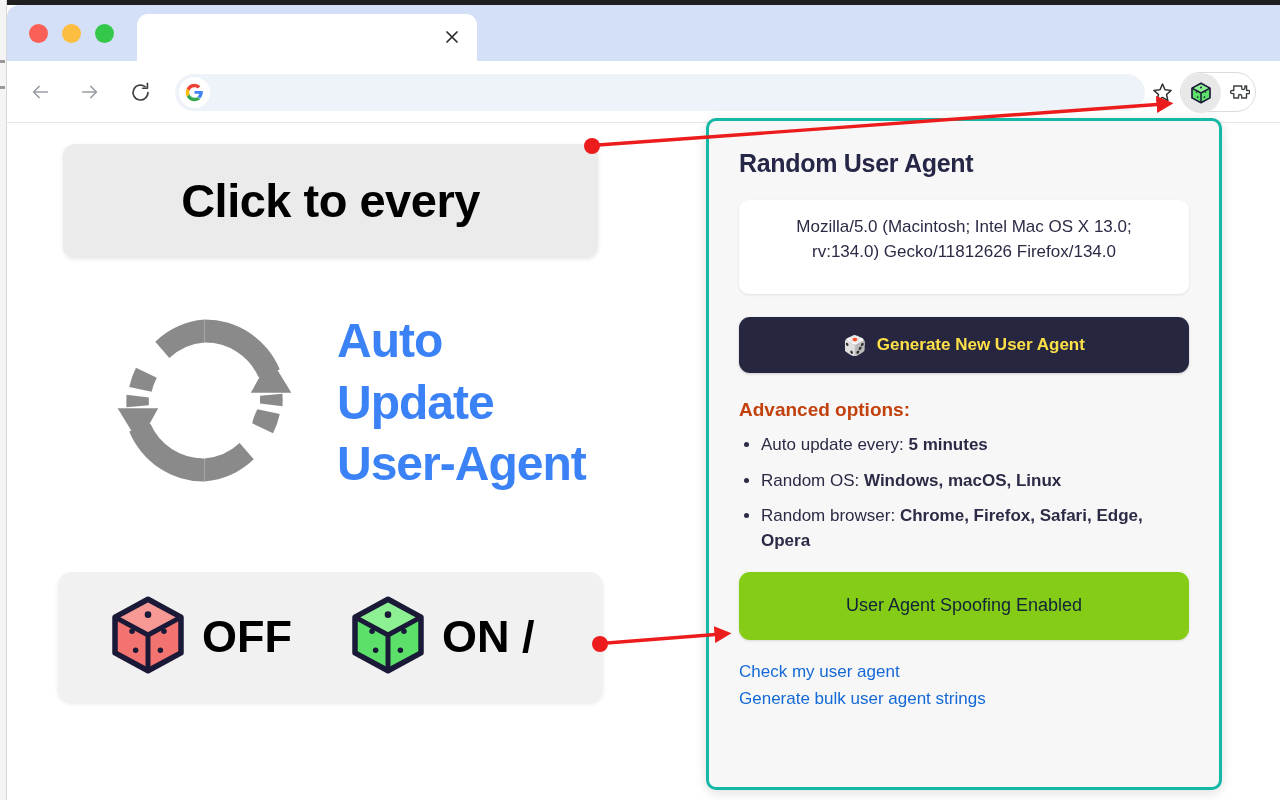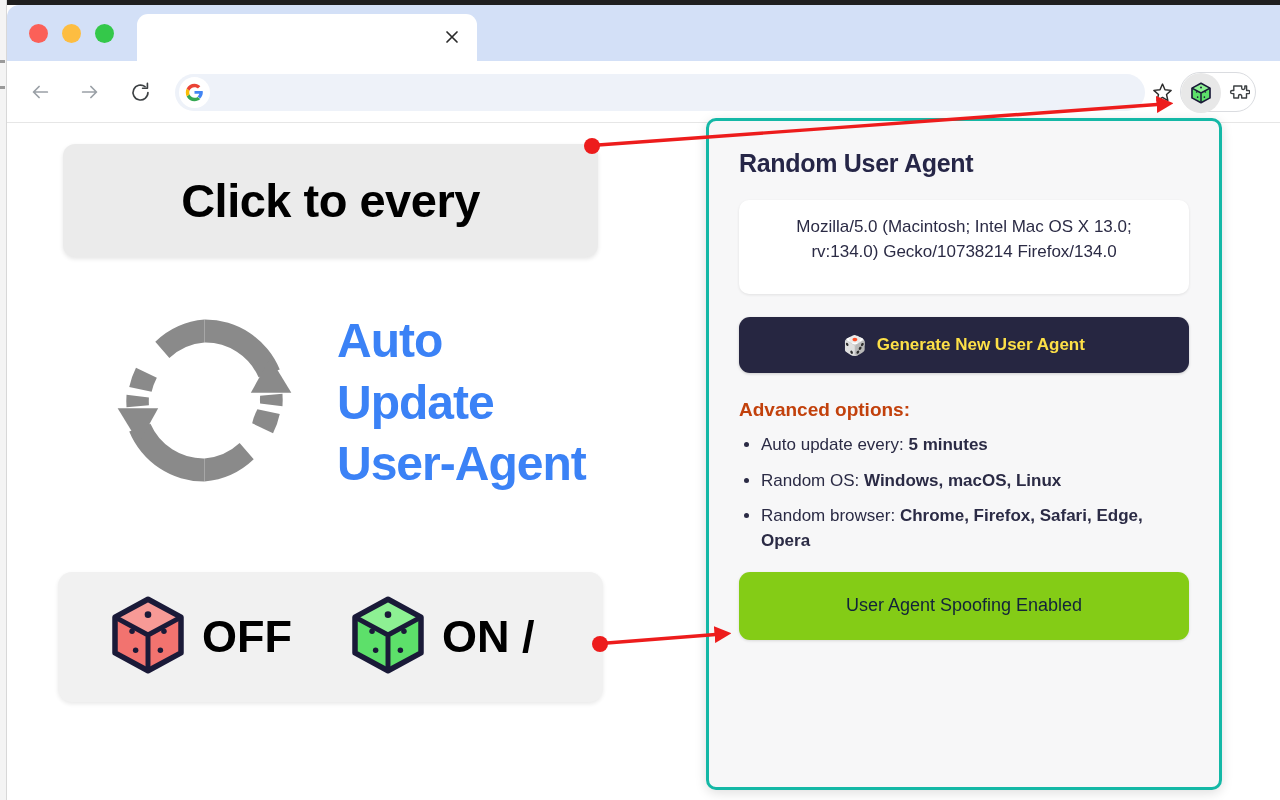--- a/index.html
+++ b/index.html
@@ -347,7 +347,7 @@
     <div class="popup-title">Random User Agent</div>
 
     <div class="ua-box">
-      <div class="ua-text">Mozilla/5.0 (Macintosh; Intel Mac OS X 13.0; rv:134.0) Gecko/10738214 Firefox/134.0</div>
+      <div class="ua-text">Mozilla/5.0 (Macintosh; Intel Mac OS X 13.0; rv:134.0) Gecko/11812626 Firefox/134.0</div>
     </div>
 
     <div class="gen-btn">

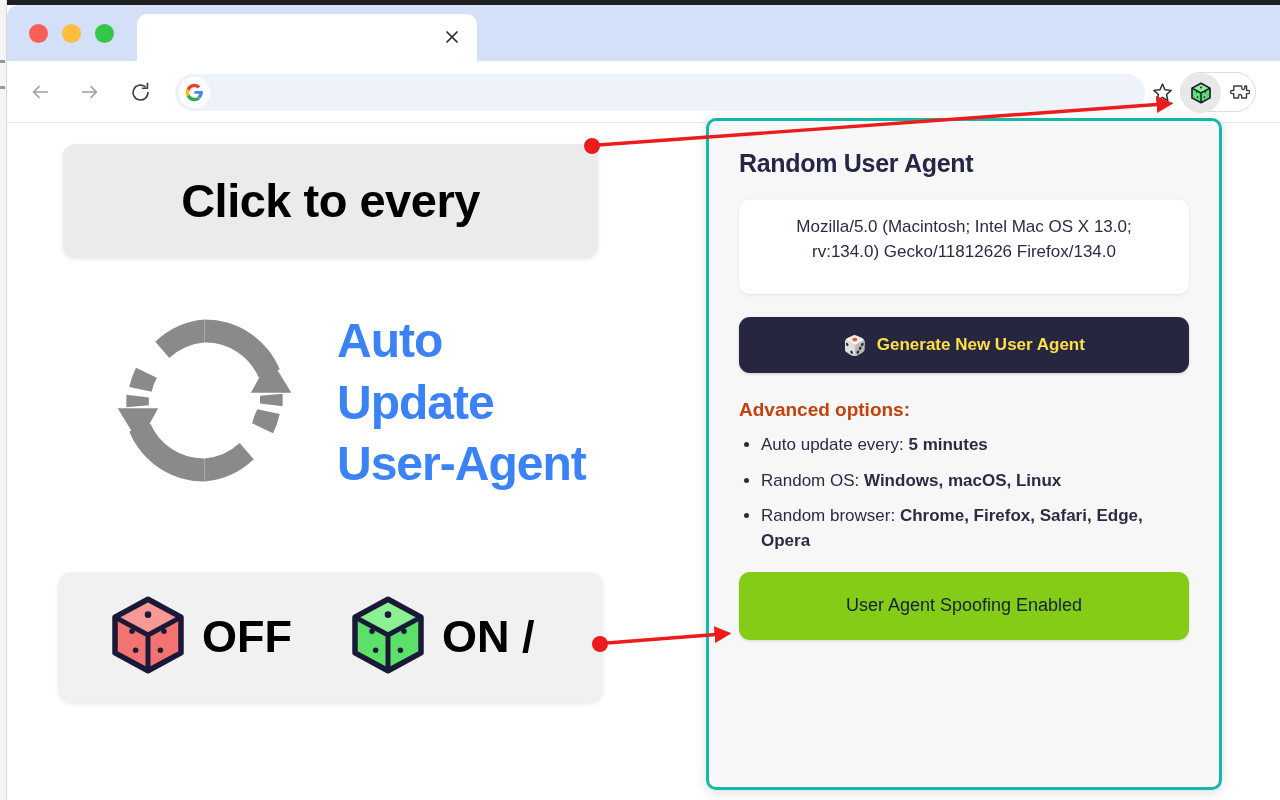--- a/index.html
+++ b/index.html
@@ -376,6 +376,10 @@
       <span class="spoof-label">User Agent Spoofing Enabled</span>
     </div>
 
+    <div class="links">
+      <a class="link" href="#">Check my user agent</a>
+      <a class="link" href="#">Generate bulk user agent strings</a>
+    </div>
   </div>
 
   <svg class="anno" aria-hidden="true">

